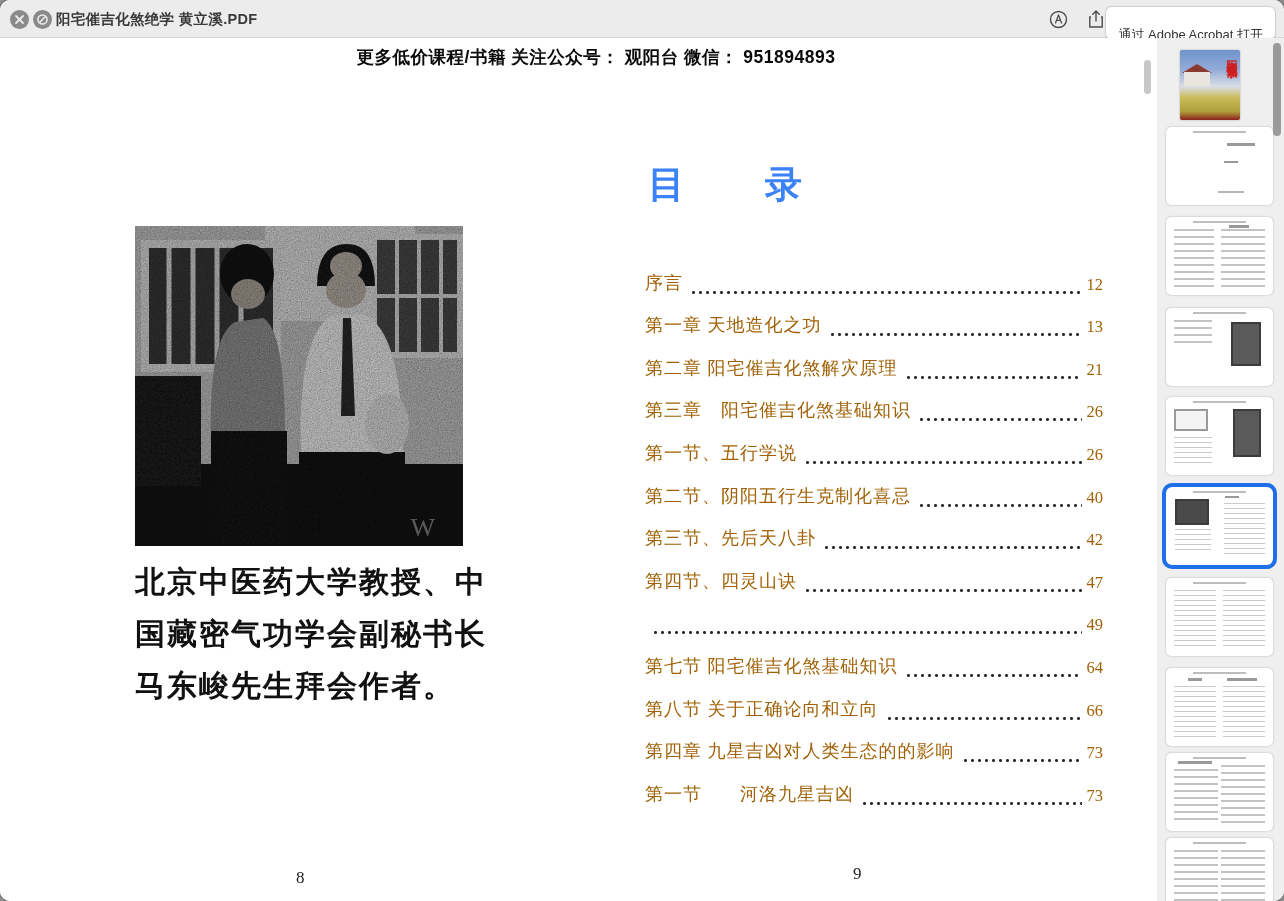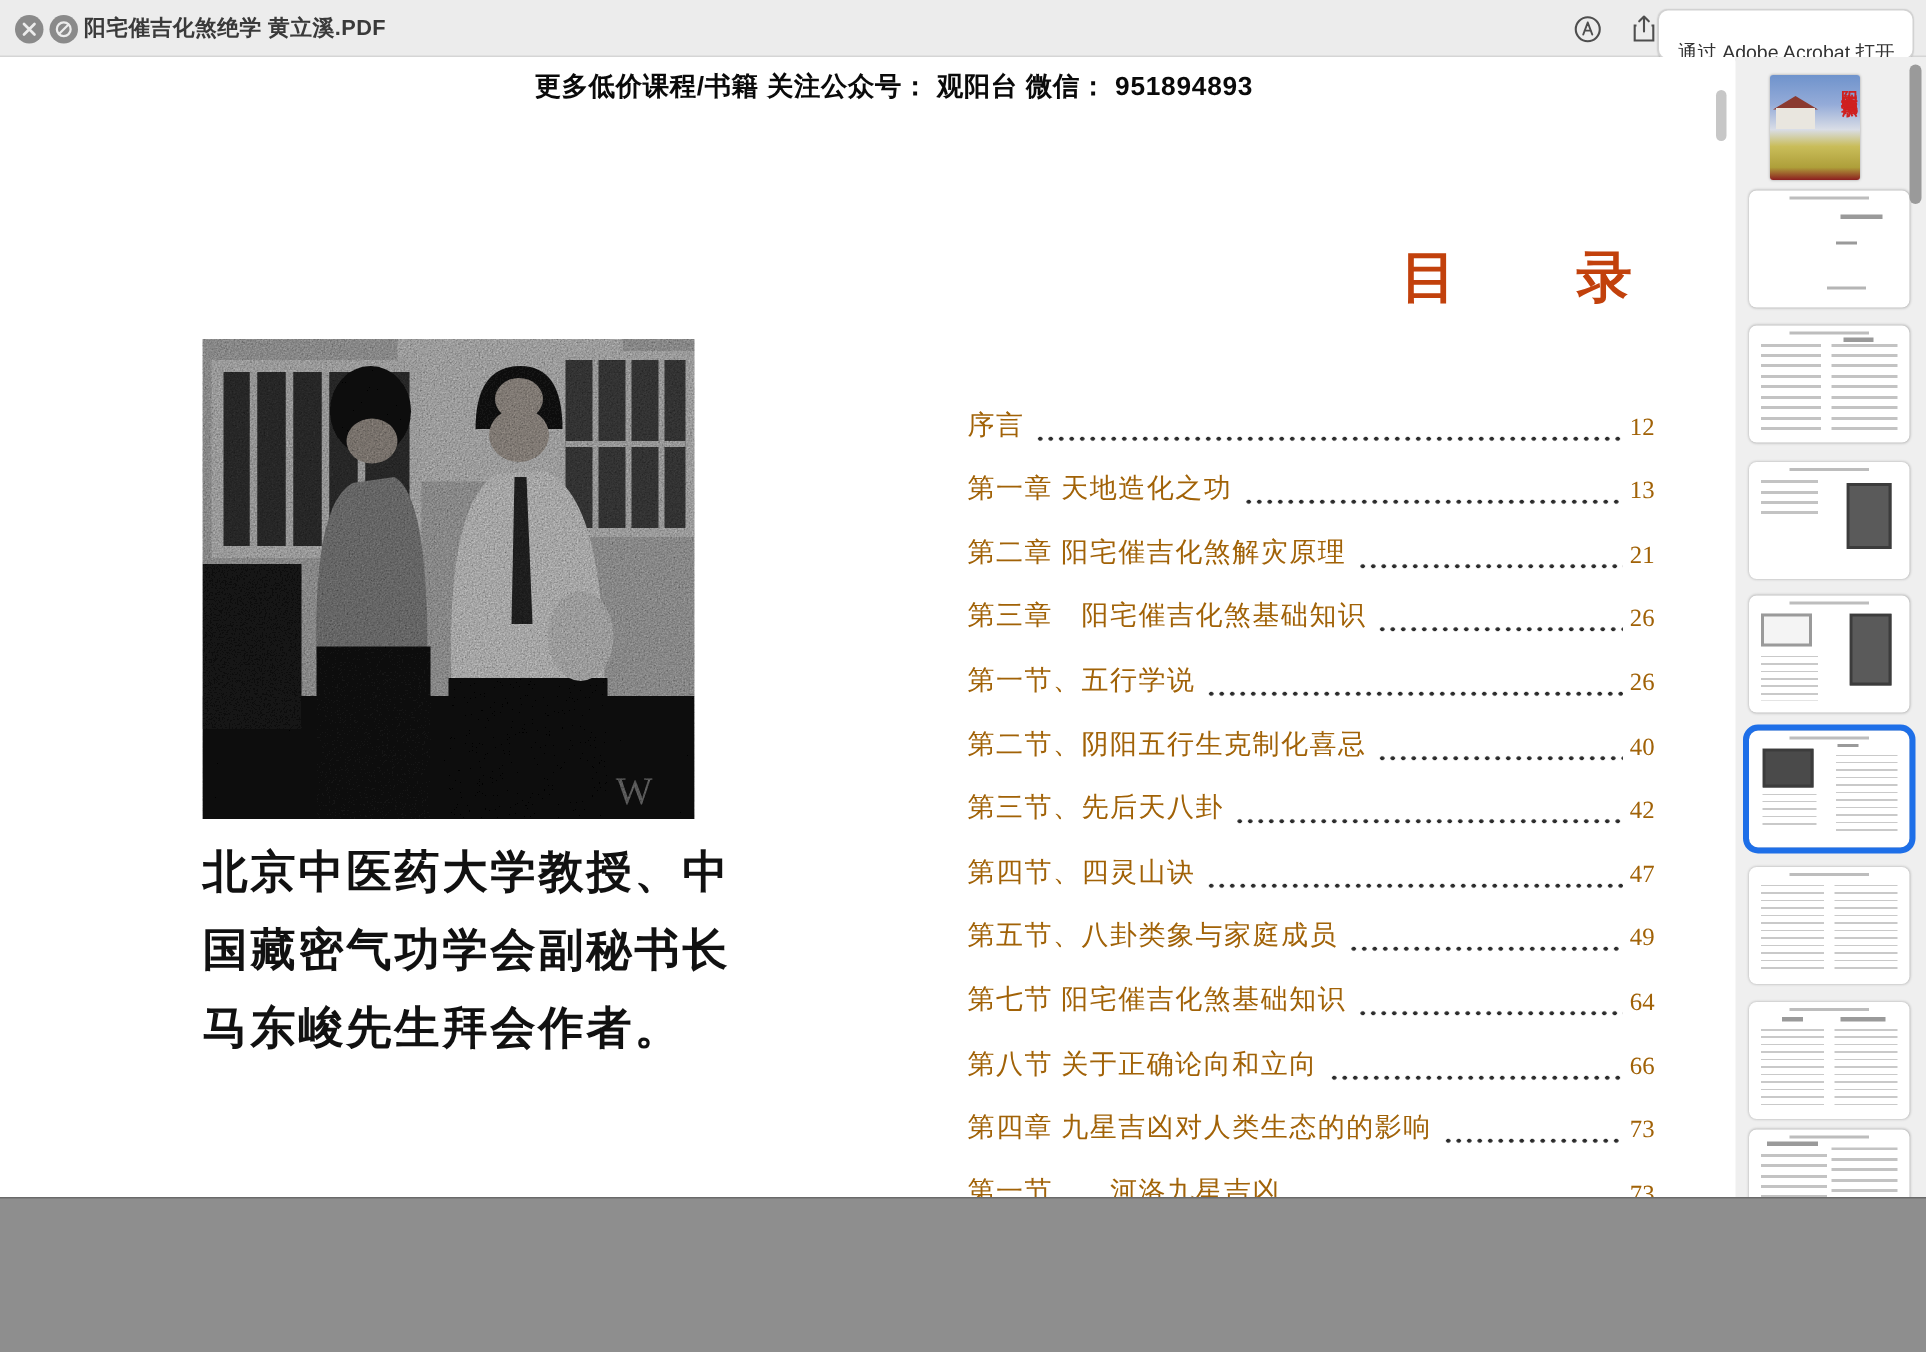--- a/index.html
+++ b/index.html
@@ -4,7 +4,7 @@
 <style>
   * { margin:0; padding:0; box-sizing:border-box; }
   html,body { width:1284px; height:901px; background:#8e8e8e; font-family:"Liberation Sans", sans-serif; }
-  .window { position:absolute; left:0; top:0; width:1284px; height:798px; border-radius:0; overflow:hidden; background:#fff; box-shadow:0 0 0 1px rgba(0,0,0,.25); }
+  .window { position:absolute; left:0; top:0; width:1284px; height:901px; border-radius:10px; overflow:hidden; background:#fff; box-shadow:0 0 0 1px rgba(0,0,0,.25); }
 
   
   .titlebar { position:absolute; left:0; top:0; width:100%; height:38px; background:#ececec; border-bottom:1px solid #d5d5d5; }

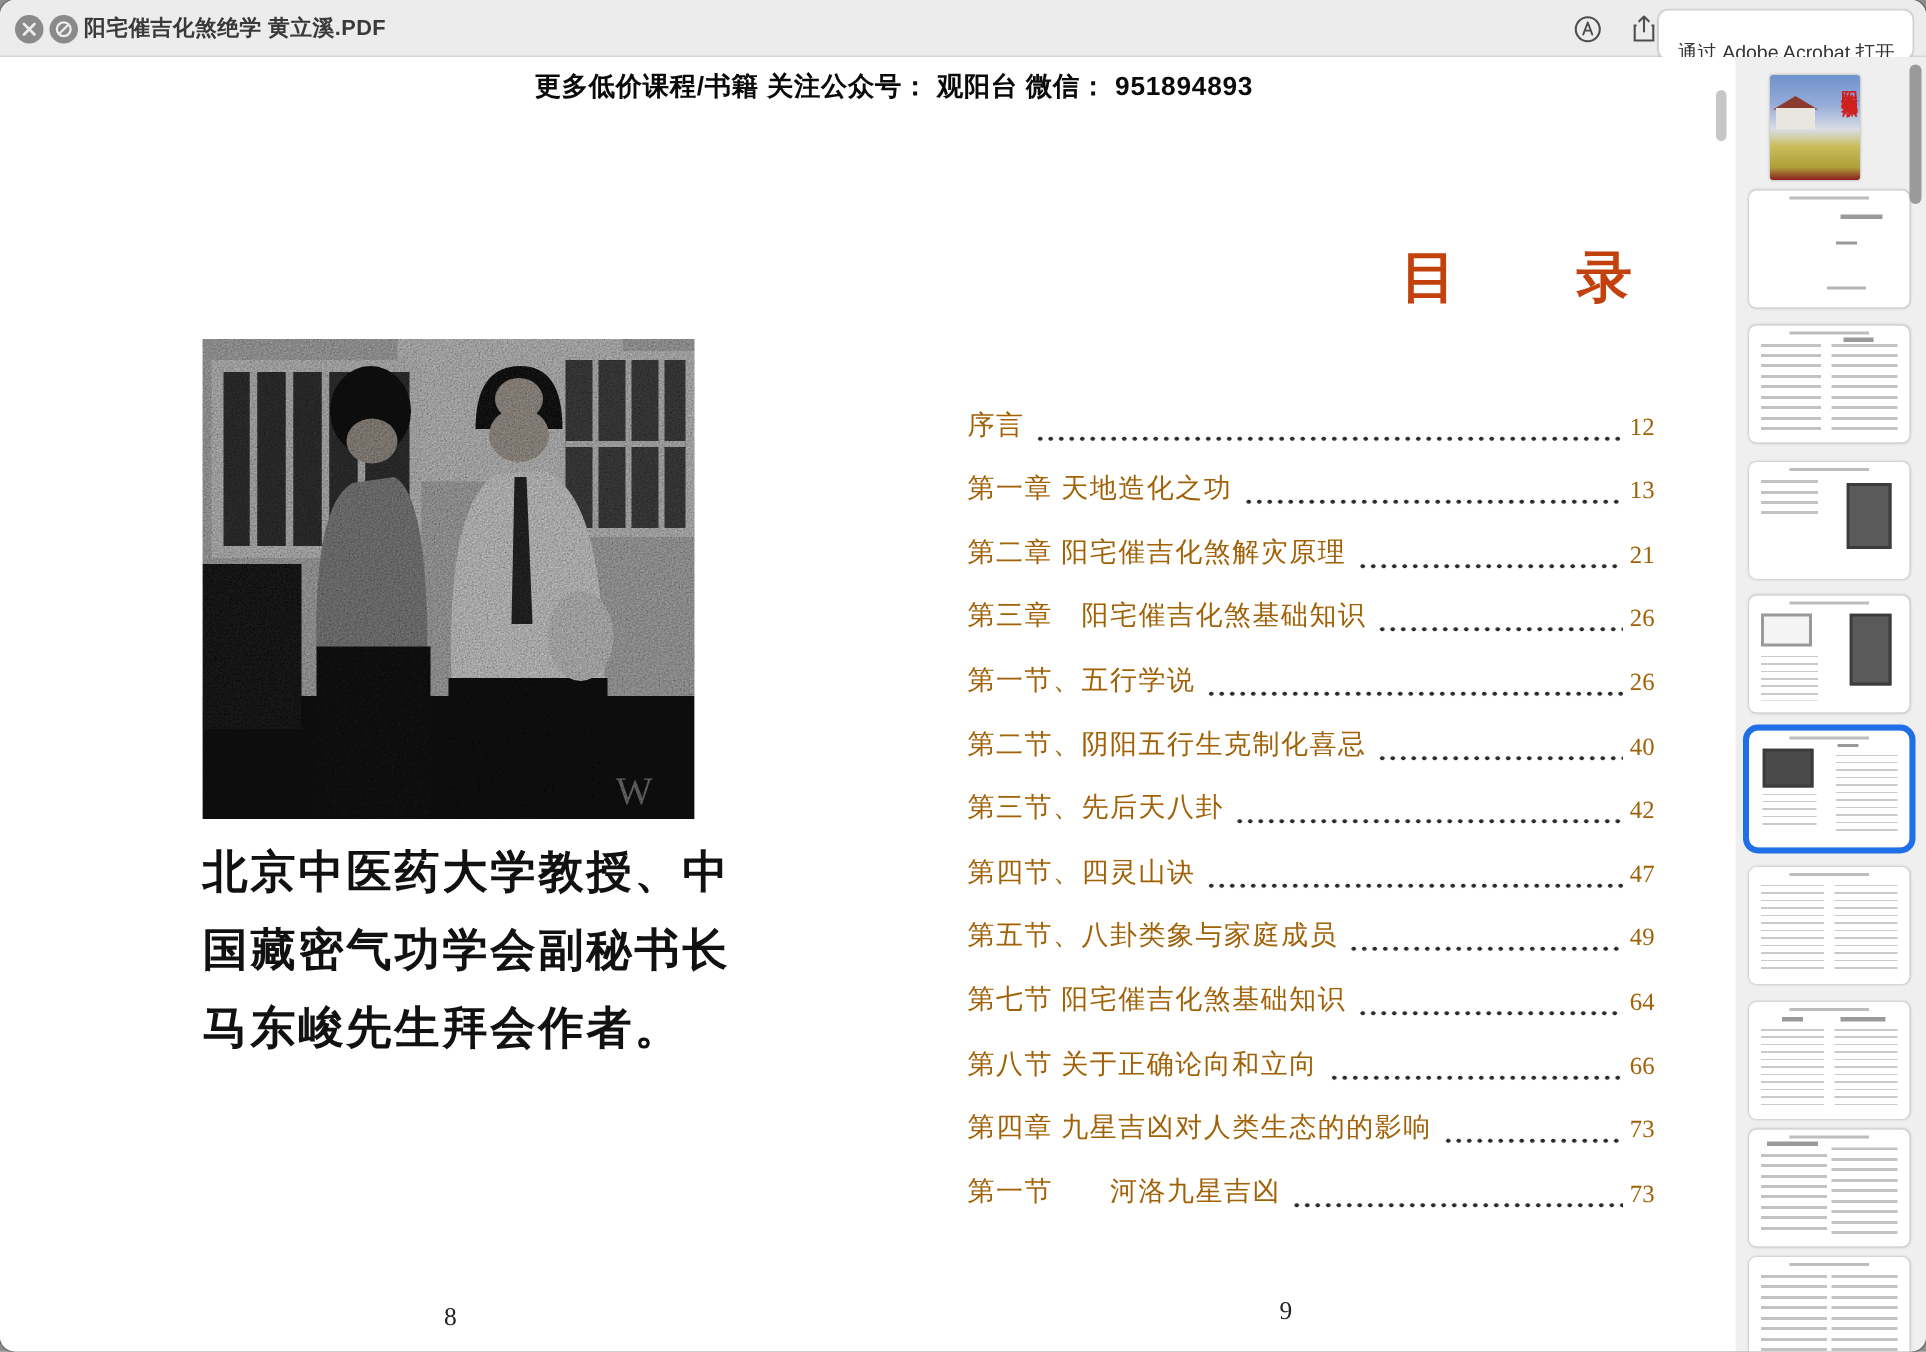--- a/index.html
+++ b/index.html
@@ -27,7 +27,7 @@
   .pn-right { left:853px; top:826px; }
 
   
-  .toc-title { position:absolute; left:620px; top:122px; width:470px; text-align:right; font-size:37px; font-weight:700; color:#c2410c; letter-spacing:2px; }
+  .toc-title { position:absolute; left:648px; top:122px; width:470px; text-align:left; font-size:37px; font-weight:700; color:#3b82f6; letter-spacing:2px; }
   .toc { position:absolute; left:645px; top:214px; width:458px; }
   .toc-row { display:flex; align-items:flex-end; height:42.6px; font-size:18px; color:#a16207; }
   .toc-label { white-space:nowrap; letter-spacing:1px; }

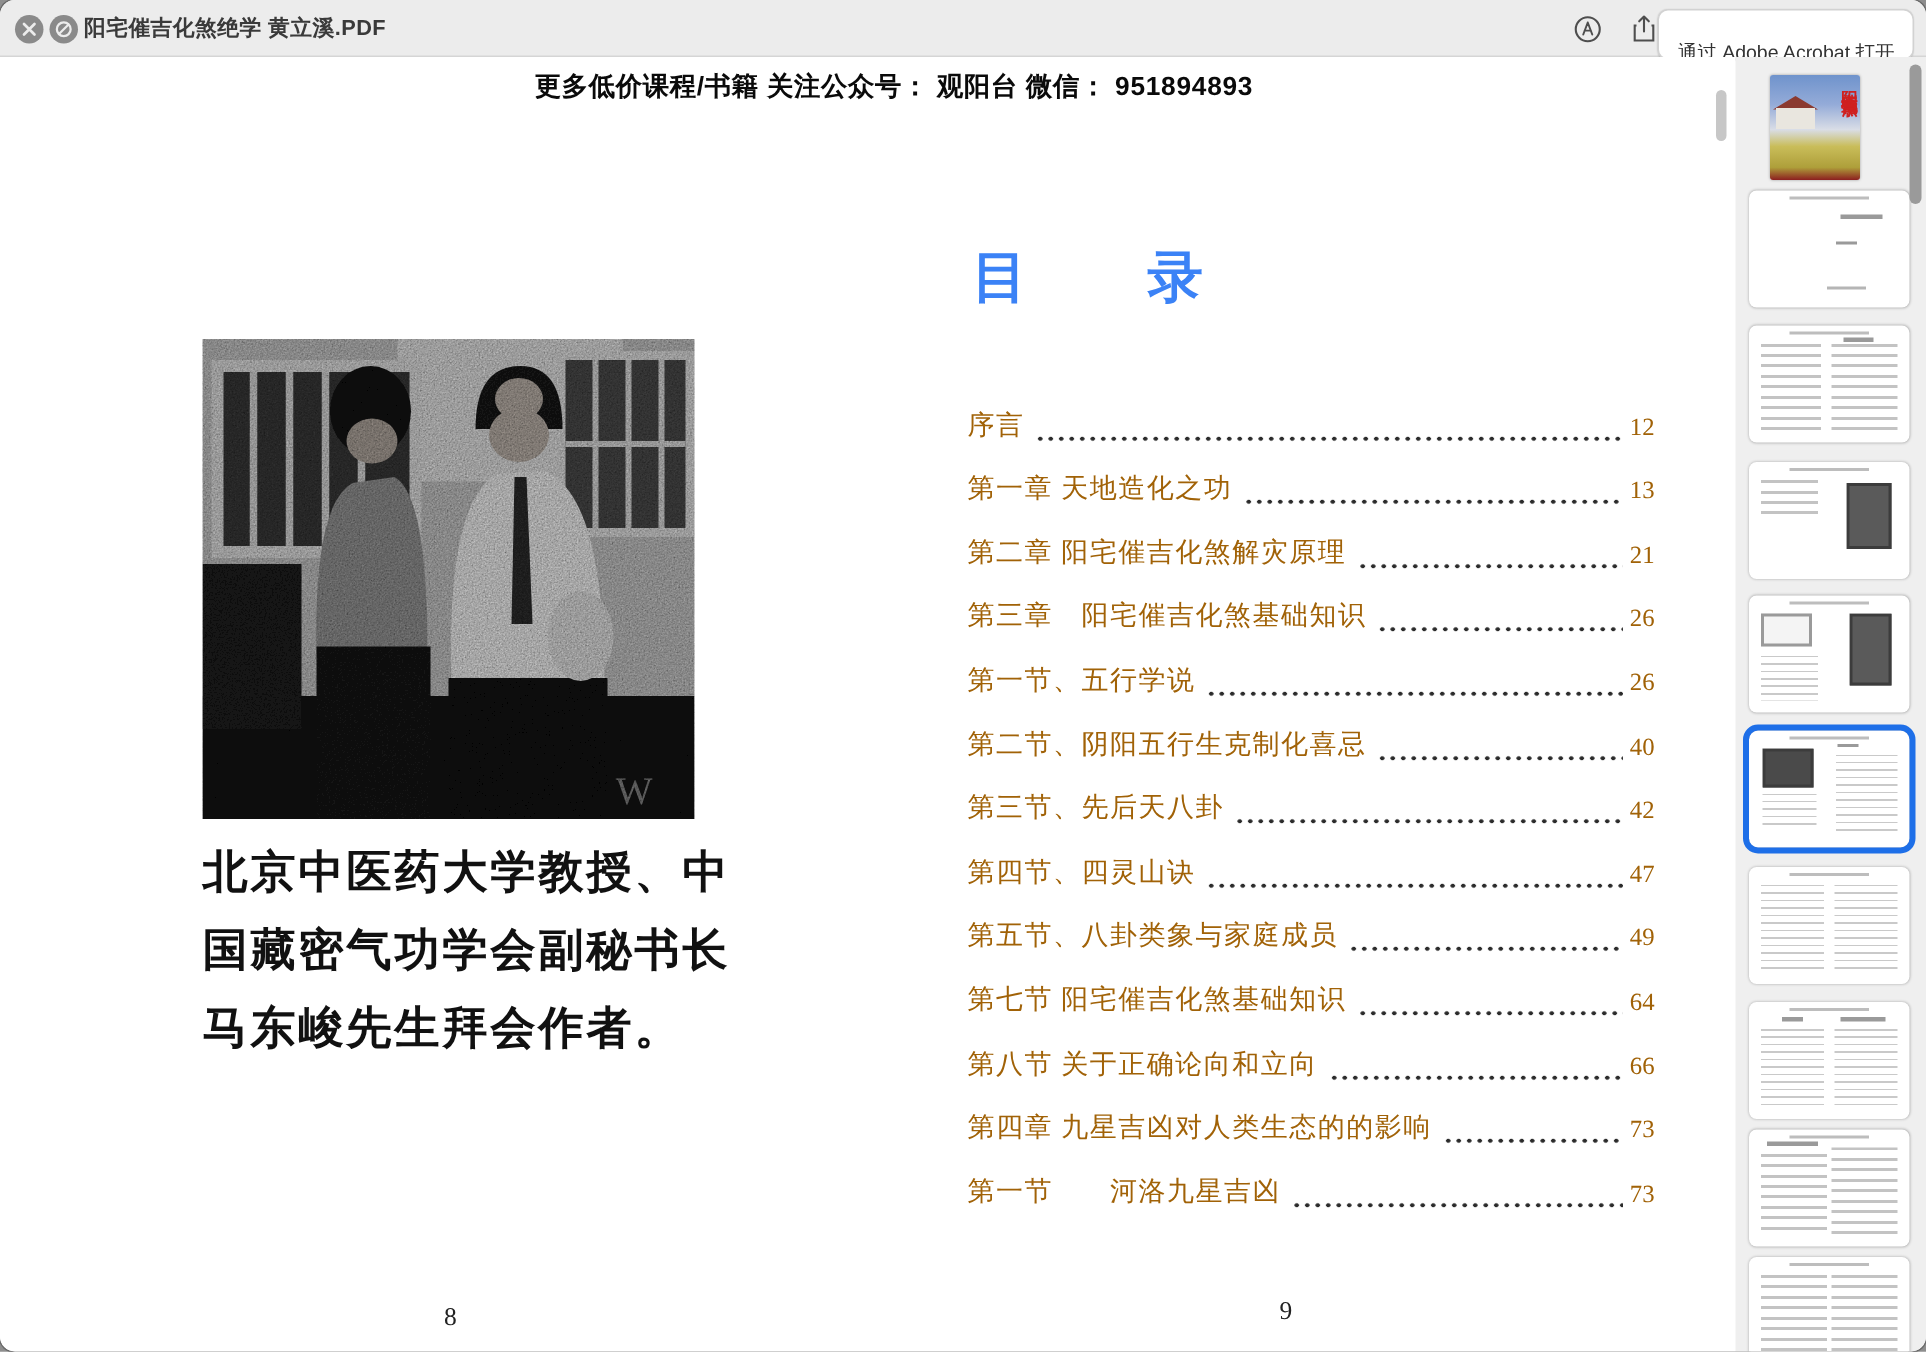--- a/index.html
+++ b/index.html
@@ -196,7 +196,6 @@
       </div>
 
       <div class="toc-row">
-        <span class="toc-label">第五节、八卦类象与家庭成员</span>
         <span class="toc-leader"></span>
         <span class="toc-page">49</span>
       </div>

